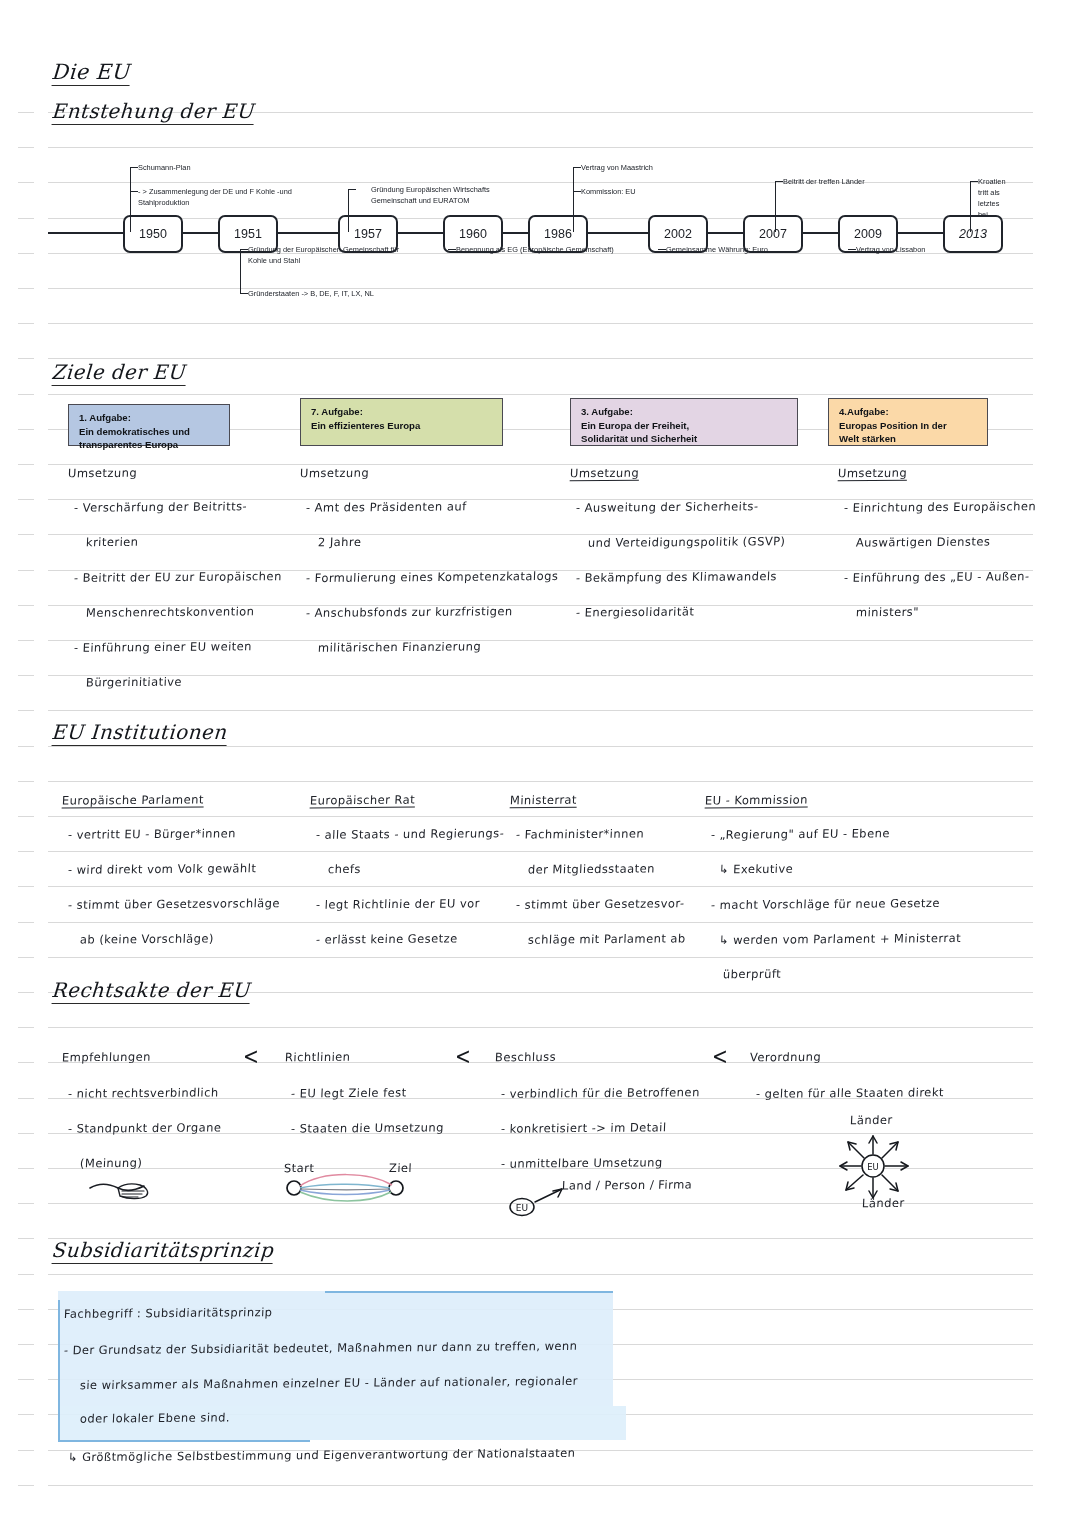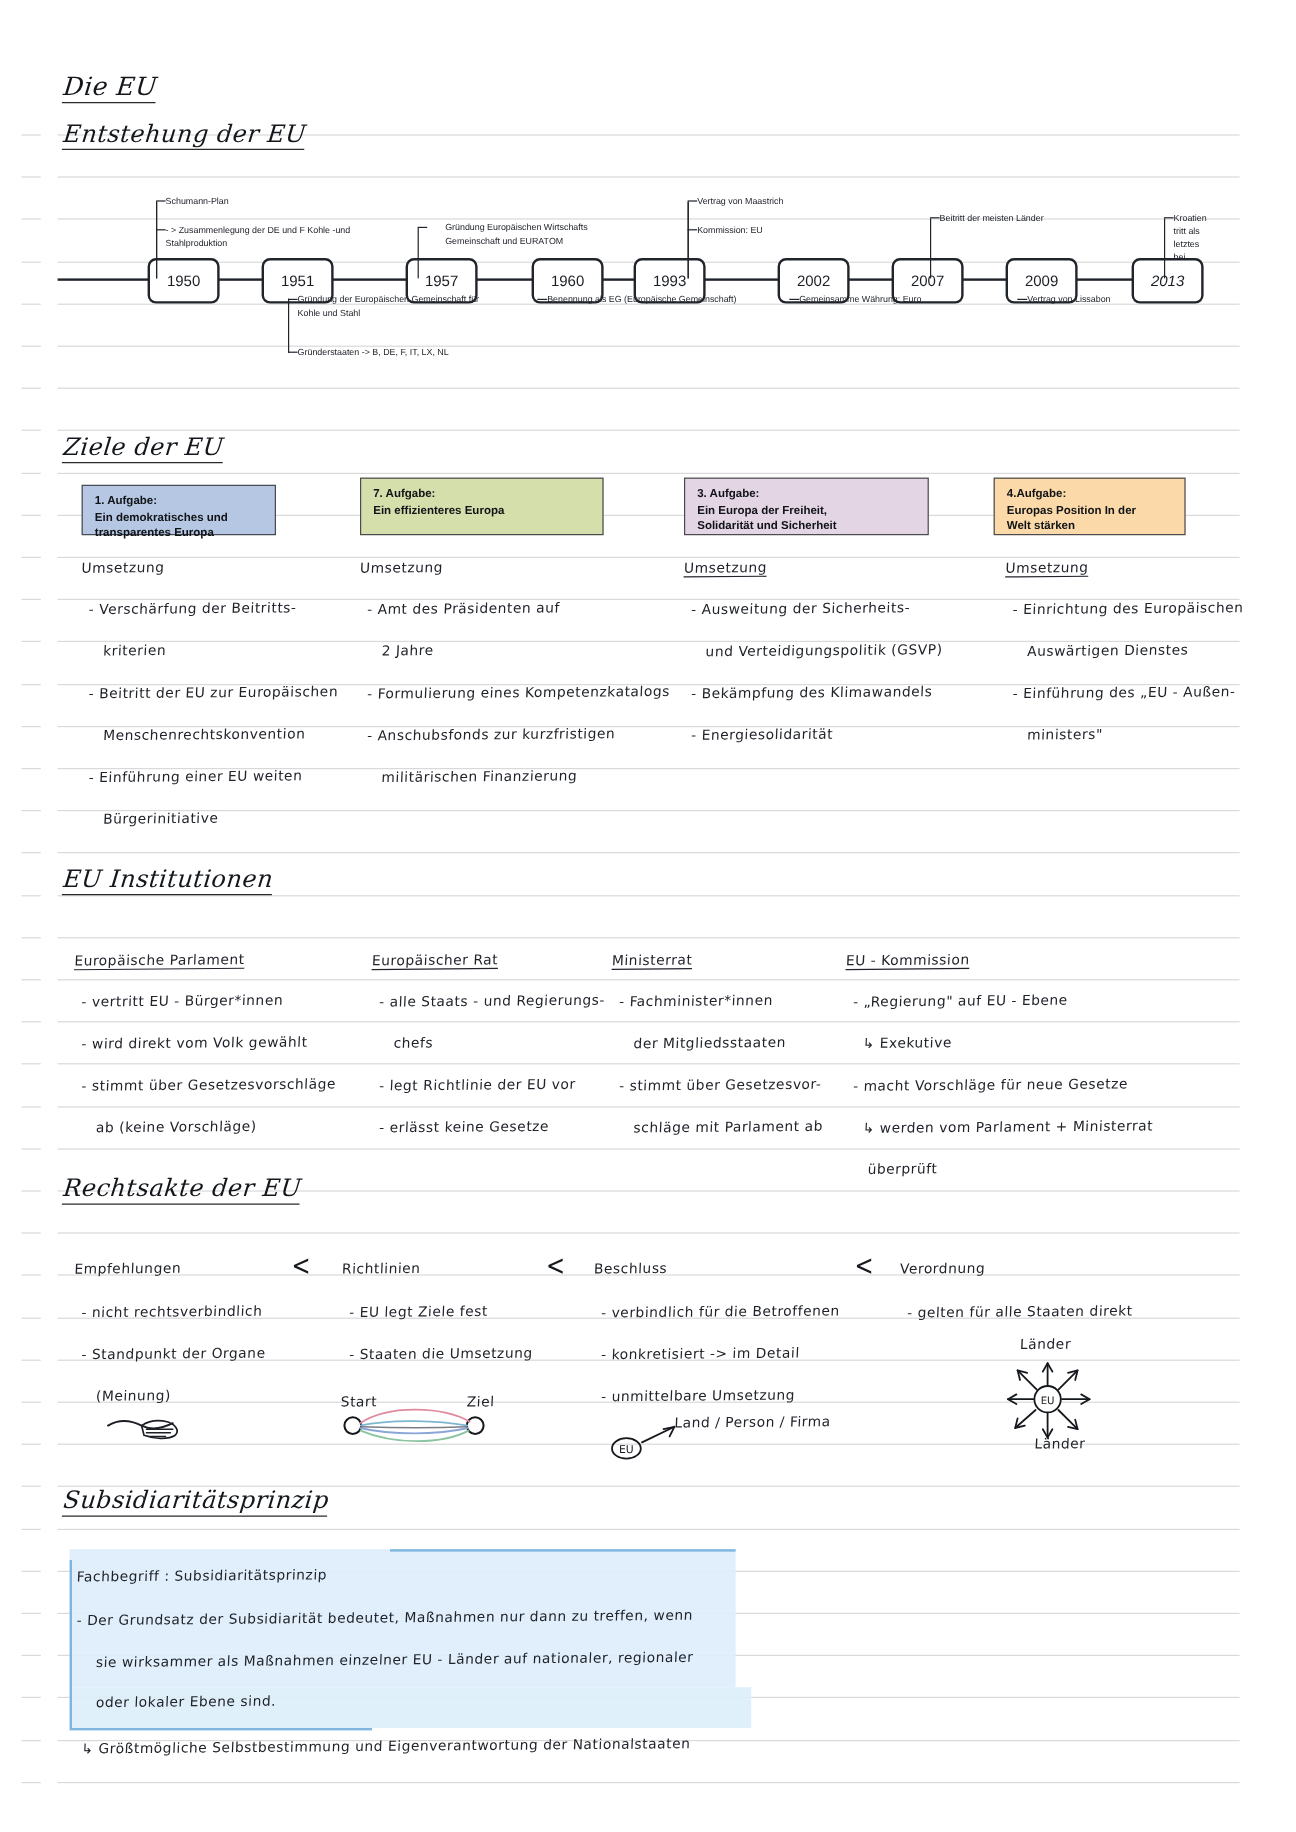--- a/index.html
+++ b/index.html
@@ -204,7 +204,7 @@
       <div class="tl-lab" style="left: 533px; top: 26px;">Kommission: EU</div>
       <div class="tl-tick" style="left: 727px; top: 22px; width: 1.4px; height: 50px;"></div>
       <div class="tl-tick" style="left: 727px; top: 21px; width: 8px; height: 1.4px;"></div>
-      <div class="tl-lab" style="left: 735px; top: 16px;">Beitritt der meisten Länder</div>
+      <div class="tl-lab" style="left: 735px; top: 16px;">Beitritt der treffen Länder</div>
       <div class="tl-tick" style="left: 922px; top: 22px; width: 1.4px; height: 50px;"></div>
       <div class="tl-tick" style="left: 922px; top: 21px; width: 8px; height: 1.4px;"></div>
       <div class="tl-lab" style="left: 930px; top: 16px;">Kroatien tritt als letztes bei</div>

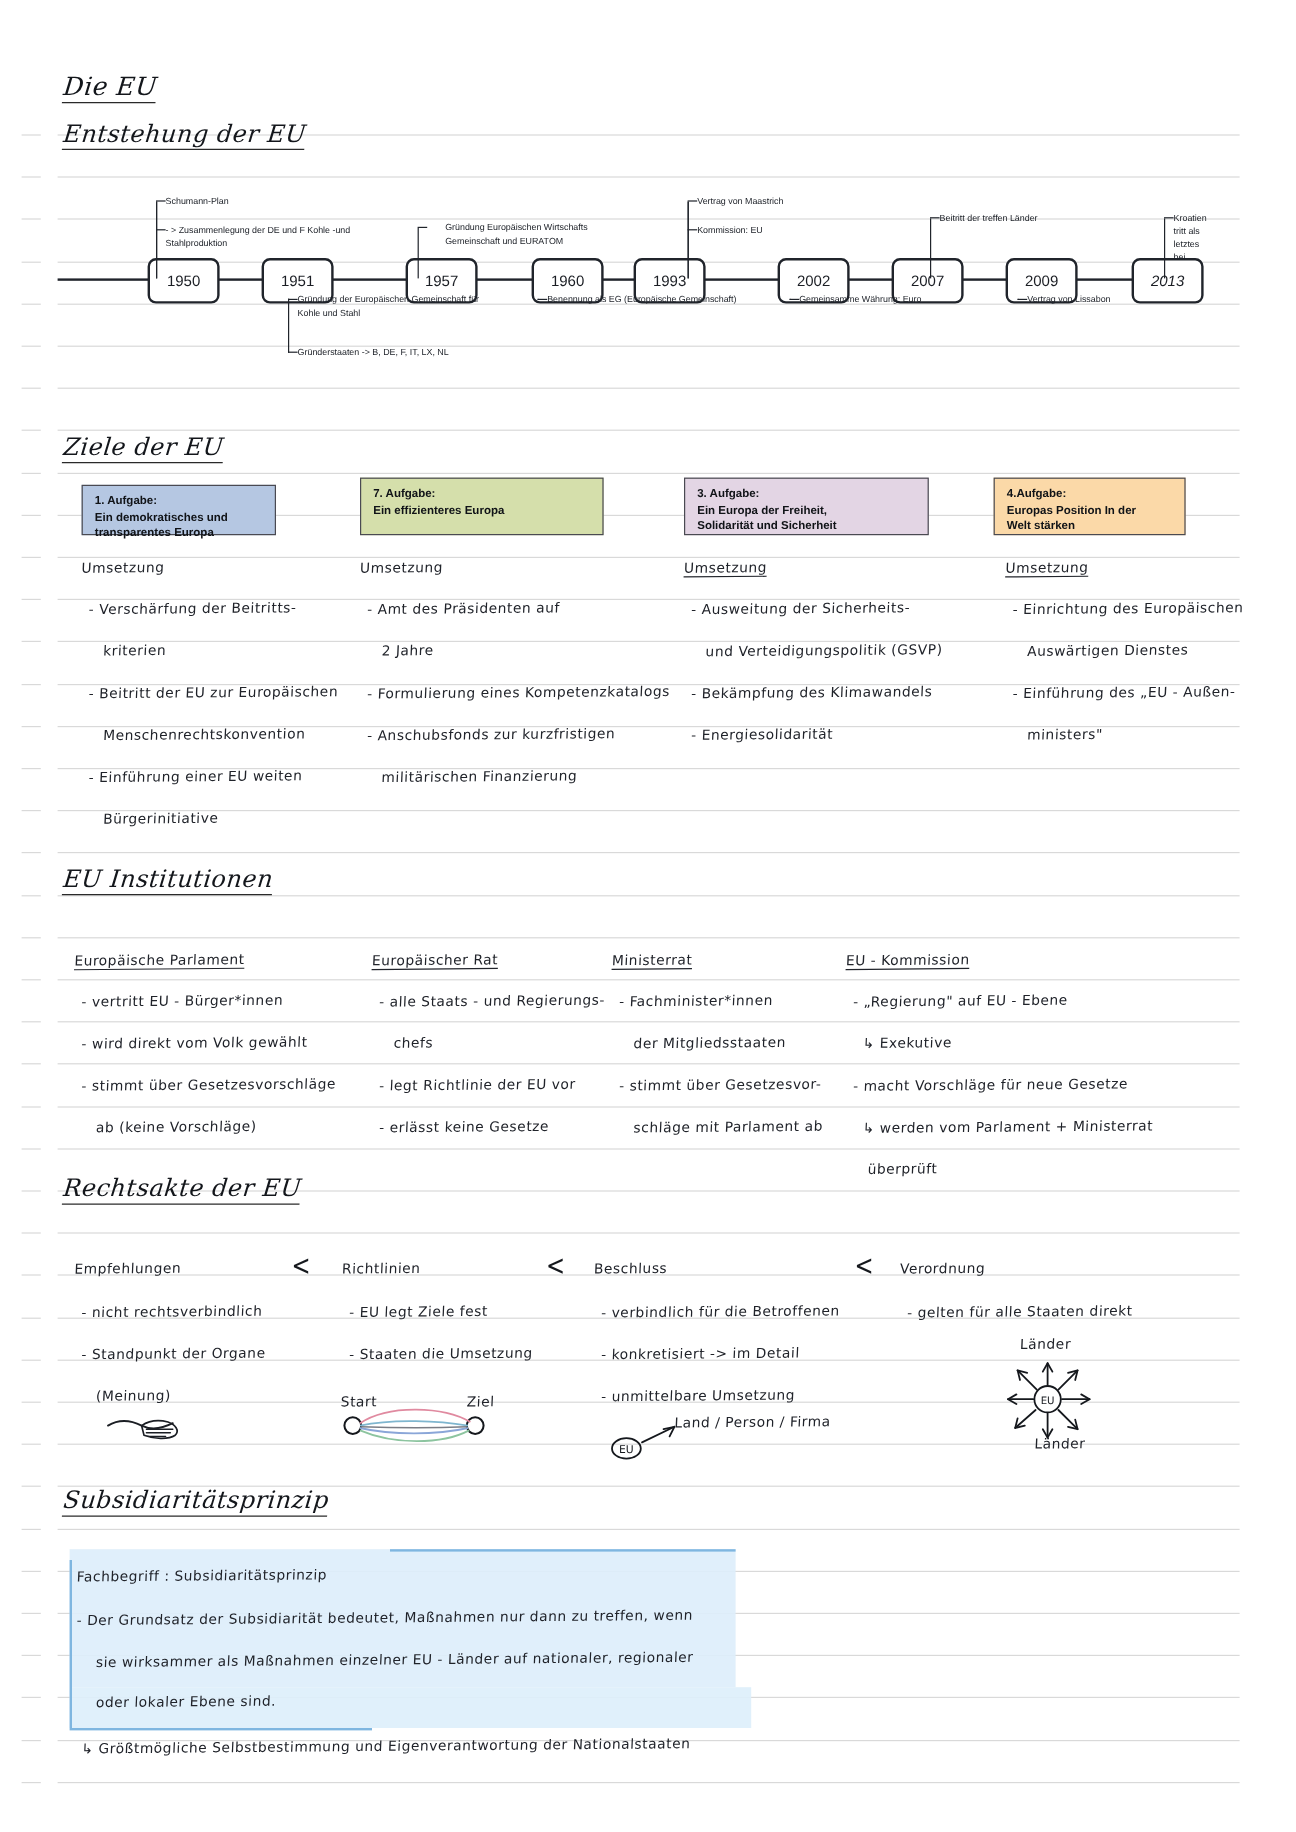--- a/index.html
+++ b/index.html
@@ -180,7 +180,7 @@
       <div class="tl-node" style="left: 170px;">1951</div>
       <div class="tl-node" style="left: 290px;">1957</div>
       <div class="tl-node" style="left: 395px;">1960</div>
-      <div class="tl-node" style="left: 480px;">1993</div>
+      <div class="tl-node" style="left: 480px;">1986</div>
       <div class="tl-node" style="left: 600px;">2002</div>
       <div class="tl-node" style="left: 695px;">2007</div>
       <div class="tl-node" style="left: 790px;">2009</div>

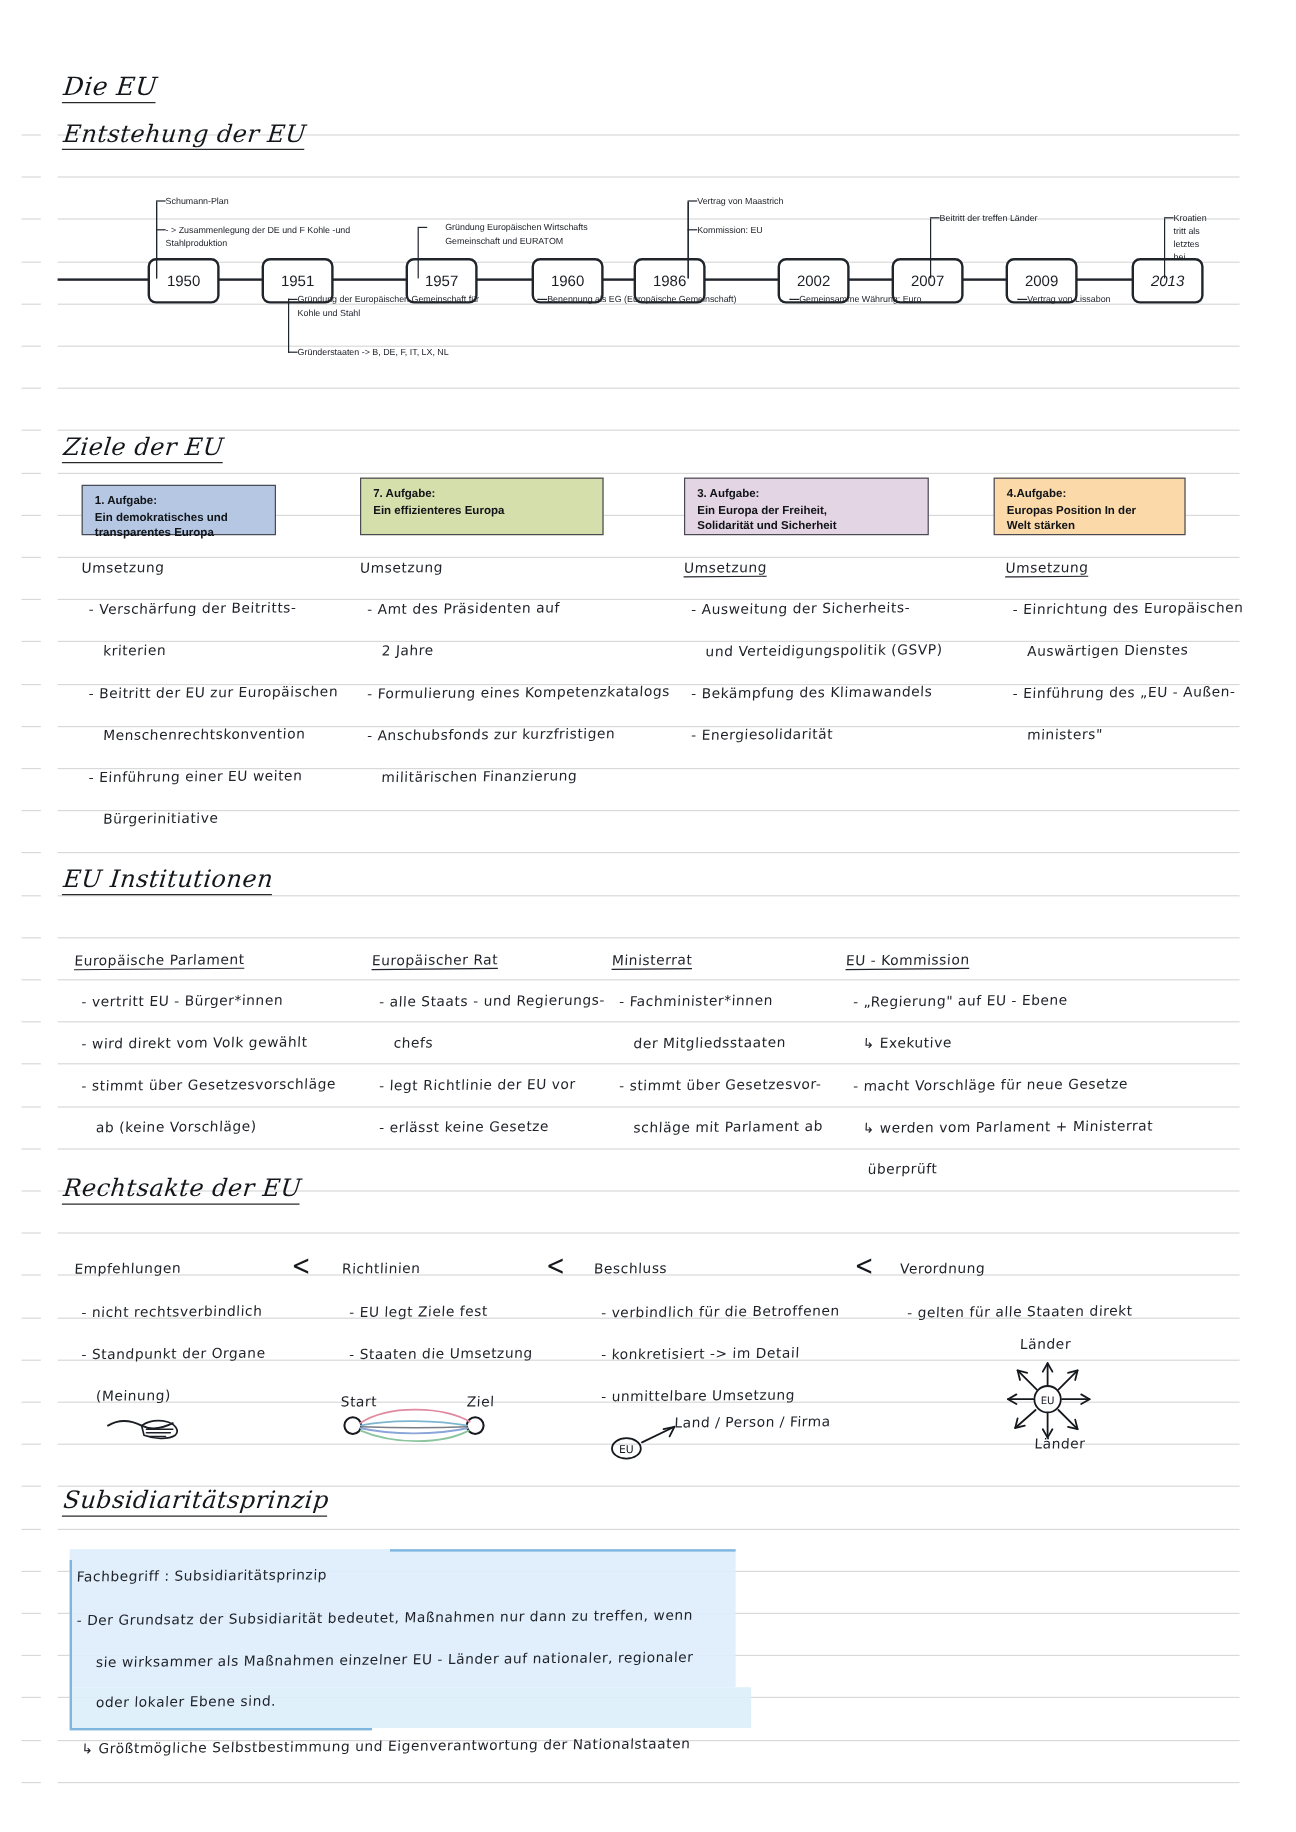--- a/index.html
+++ b/index.html
@@ -240,7 +240,7 @@
         <div>7. Aufgabe:</div>
         <div style="white-space: pre-line;">Ein effizienteres Europa</div>
       </div>
-      <div class="taskbox" style="left: 570px; top: 398px; width: 204px; height: 48px; background: rgb(227, 213, 228);">
+      <div class="taskbox" style="left: 570px; top: 398px; width: 228px; height: 48px; background: rgb(227, 213, 228);">
         <div>3. Aufgabe:</div>
         <div style="white-space: pre-line;">Ein Europa der Freiheit,
 Solidarität und Sicherheit</div>

